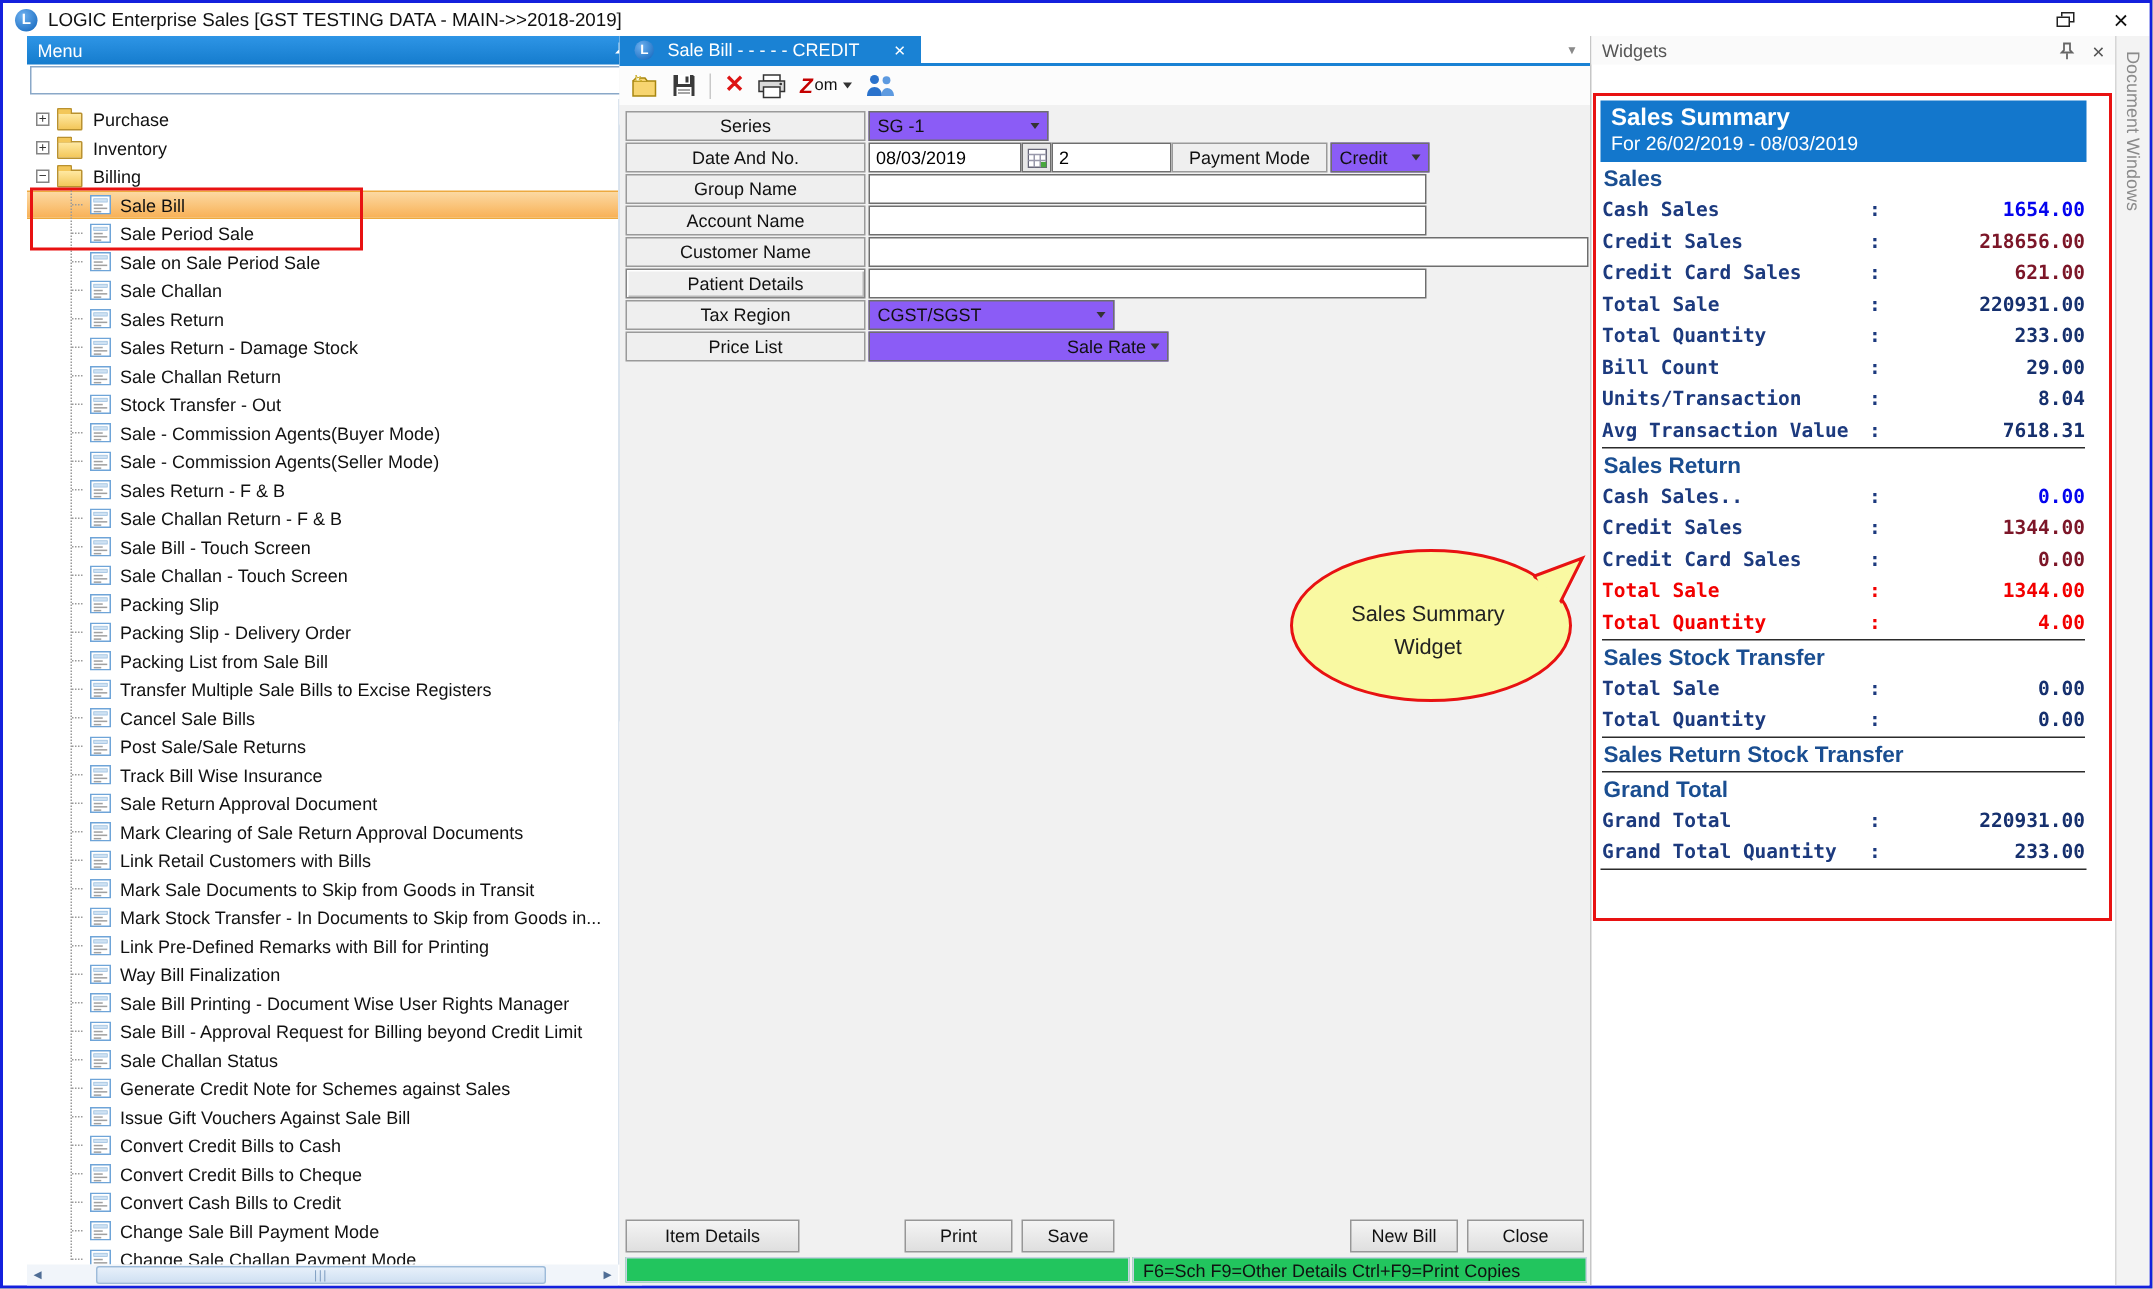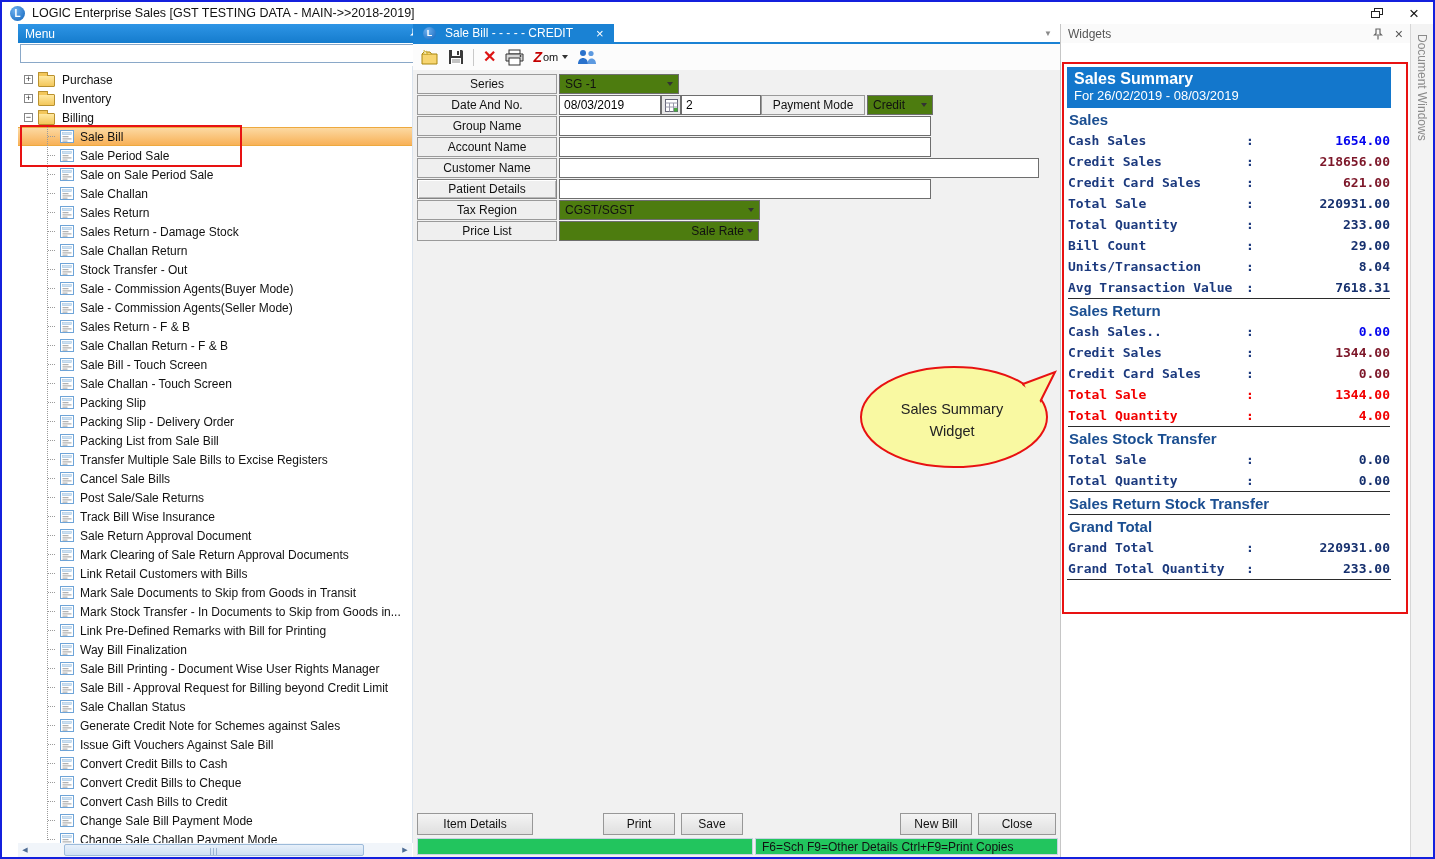--- a/index.html
+++ b/index.html
@@ -78,7 +78,7 @@
 
   .form-area{ flex:1; padding:4px 0 0 4px; position:relative;}
   .frow{ display:flex; height:20px; margin-bottom:1px;}
-  .flabel{ width:140px; background:#efefef; border:1px solid #9a9a9a; font-size:12px;
+  .flabel{ width:160px; background:#efefef; border:1px solid #9a9a9a; font-size:12px;
     display:flex; align-items:center; justify-content:center; flex:0 0 auto;}
   .flabel.raised{ border:1px solid #848484; box-shadow:inset 1px 1px 0 #ffffff, inset -1px -1px 0 #b9b9b9;}
   .ctrl{ height:20px; font-size:12px; font-family:"Liberation Sans",sans-serif;}

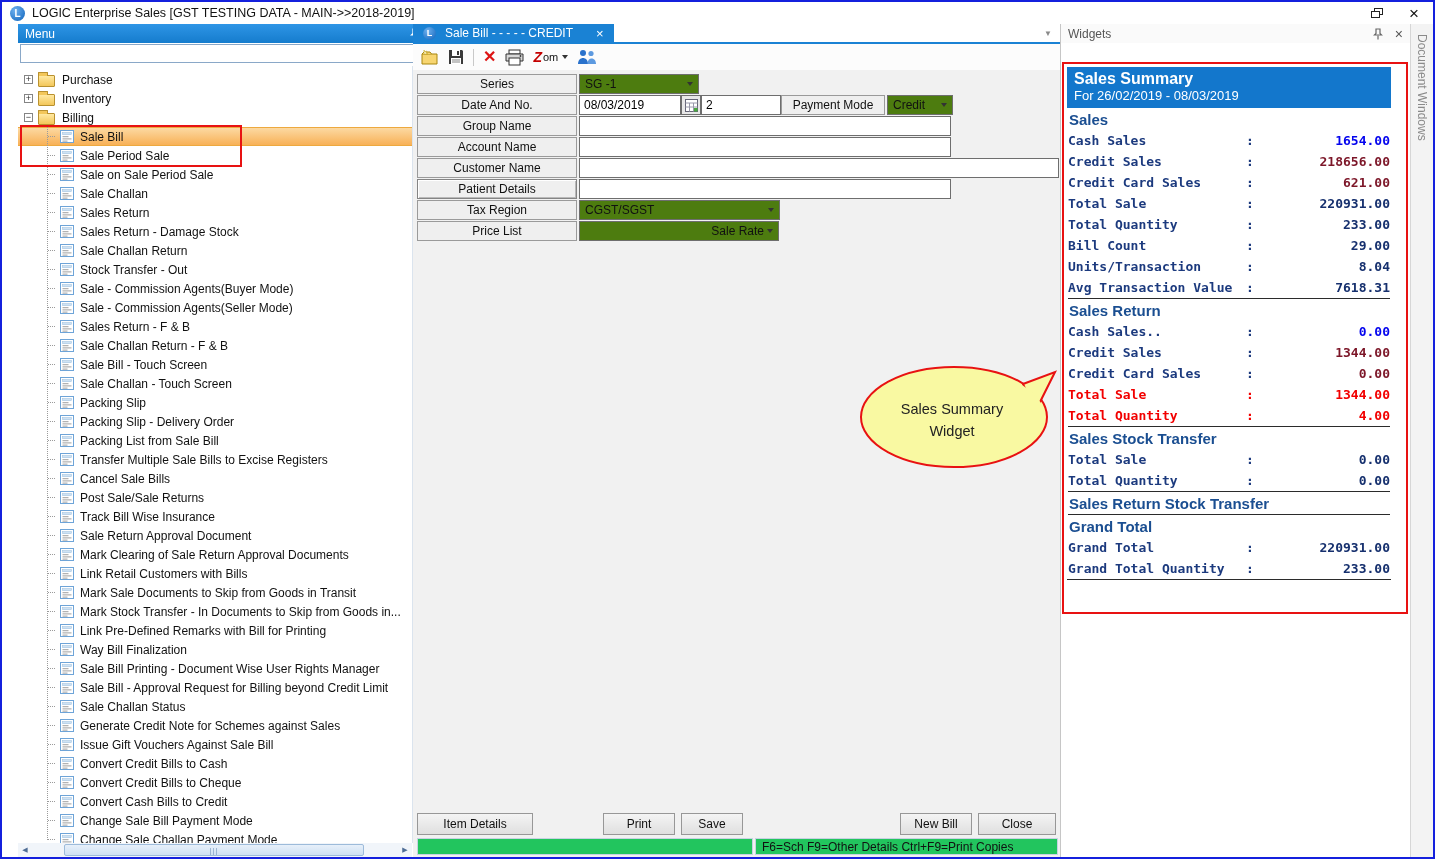--- a/index.html
+++ b/index.html
@@ -83,7 +83,7 @@
   .flabel.raised{ border:1px solid #848484; box-shadow:inset 1px 1px 0 #ffffff, inset -1px -1px 0 #b9b9b9;}
   .ctrl{ height:20px; font-size:12px; font-family:"Liberation Sans",sans-serif;}
   .tinput{ background:#fff; border:1px solid #6e6e6e; padding:0 4px;}
-  .combo{ background:#4d7c0f; border:1px solid #6e6e6e; display:flex; align-items:center;
+  .combo{ background:#8b5cf6; border:1px solid #6e6e6e; display:flex; align-items:center;
     justify-content:space-between; padding:0 5px;}
   .ml2{ margin-left:2px;}
   .cal-btn{ width:20px; background:#e8e8e8; border:1px solid #6e6e6e; display:flex;

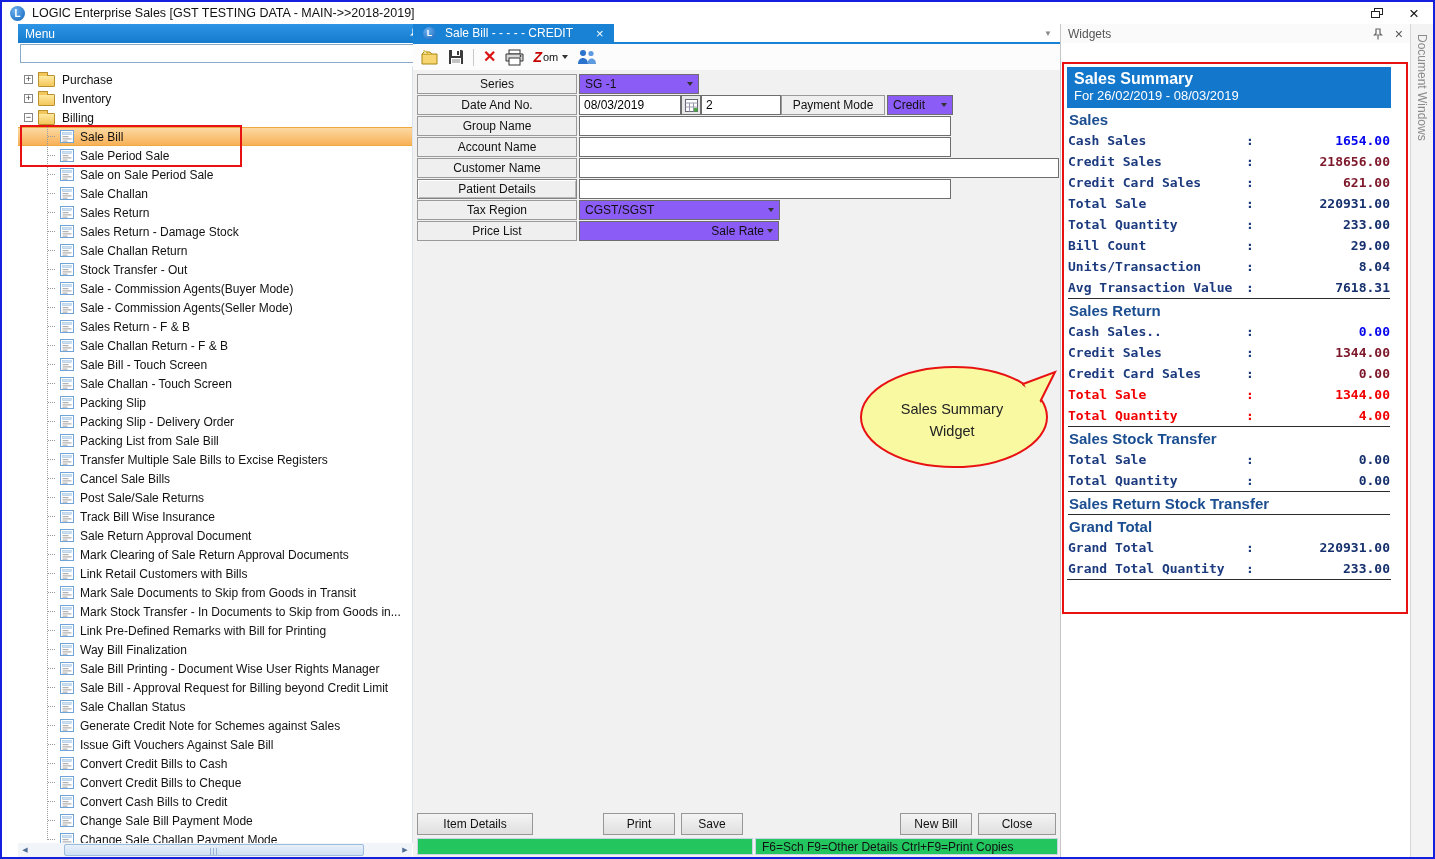--- a/index.html
+++ b/index.html
@@ -666,7 +666,7 @@
       </div>
       <div class="frow">
         <span class="flabel">Tax Region</span>
-        <span class="ctrl combo ml2" style="width:201px;">
+        <span class="ctrl combo ml2" style="width:164px;">
           <span>CGST/SGST</span>
             <span class="caret-down"></span>
         </span>

